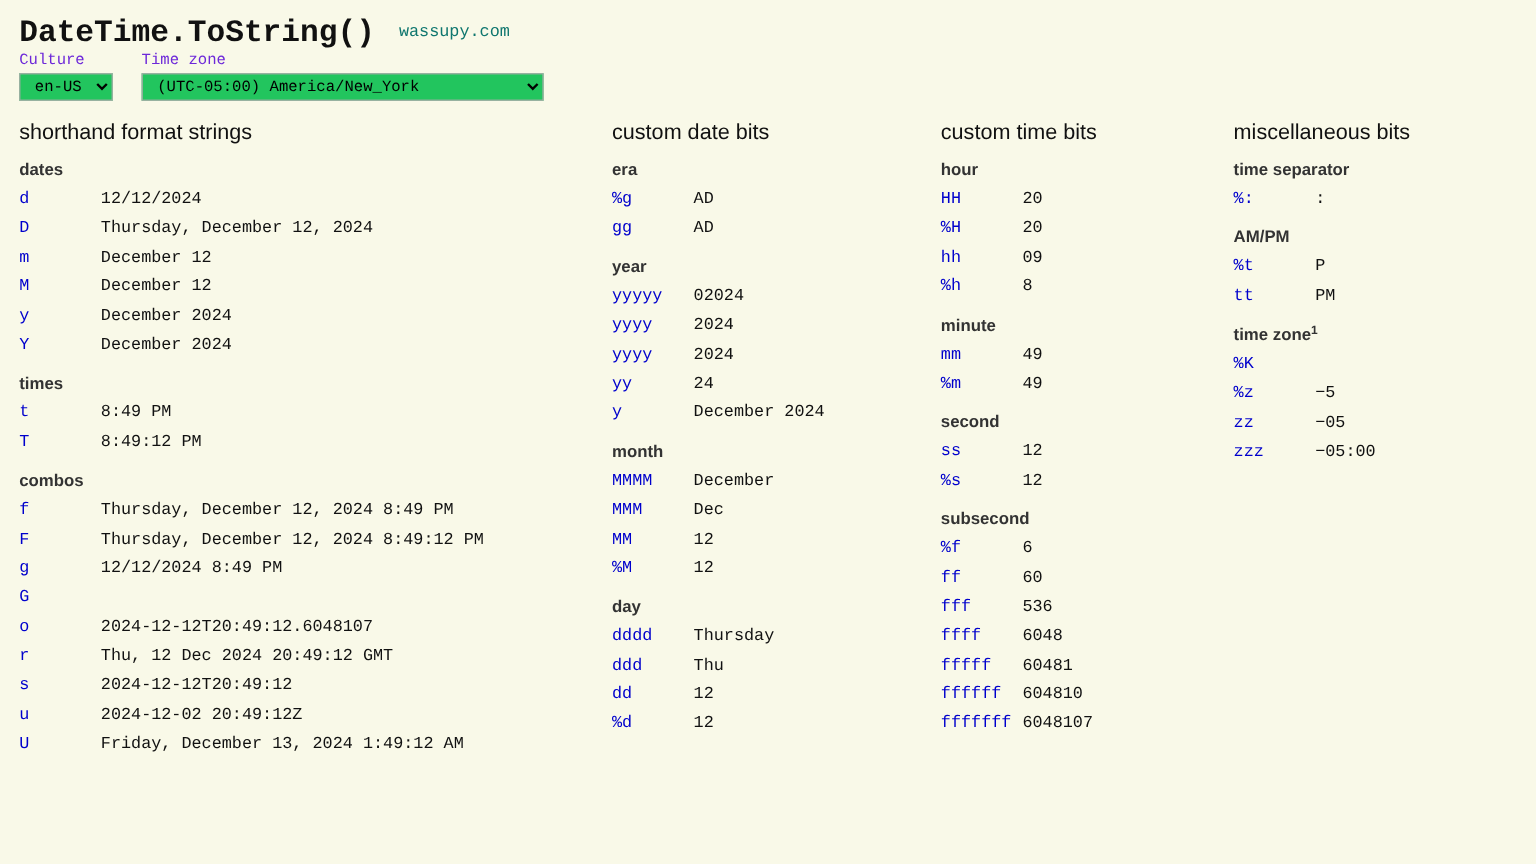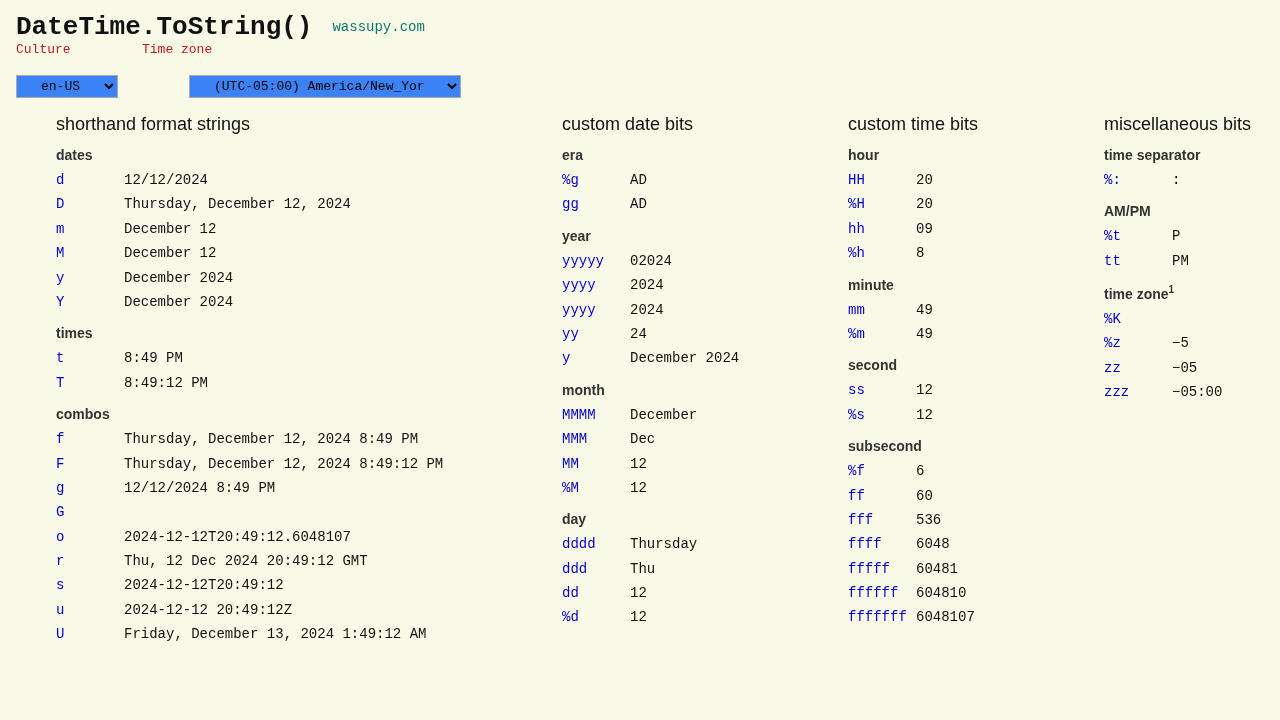--- a/index.html
+++ b/index.html
@@ -34,8 +34,8 @@
     .control-group label {
       display: block;
       font-size: 13px;
-      margin-bottom: 18px;
-      color: #b91c1c;
+      margin-bottom: 4px;
+      color: #6d28d9;
     }
     .control-group select {
       border: 1px solid #aaa;

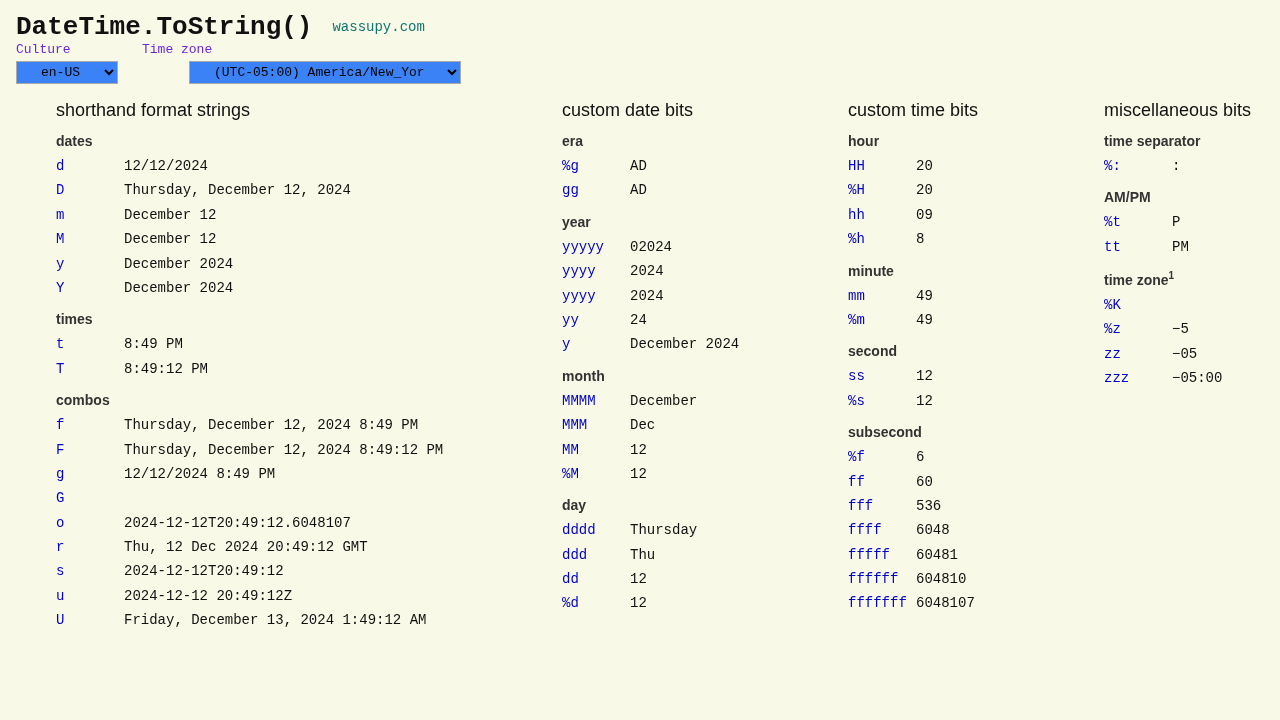--- a/index.html
+++ b/index.html
@@ -39,8 +39,8 @@
     }
     .control-group select {
       border: 1px solid #aaa;
-      background: #3b82f6;
-      padding: 2px 20px;
+      background: #22c55e;
+      padding: 2px 8px;
       font-family: inherit;
       font-size: 13px;
       cursor: pointer;

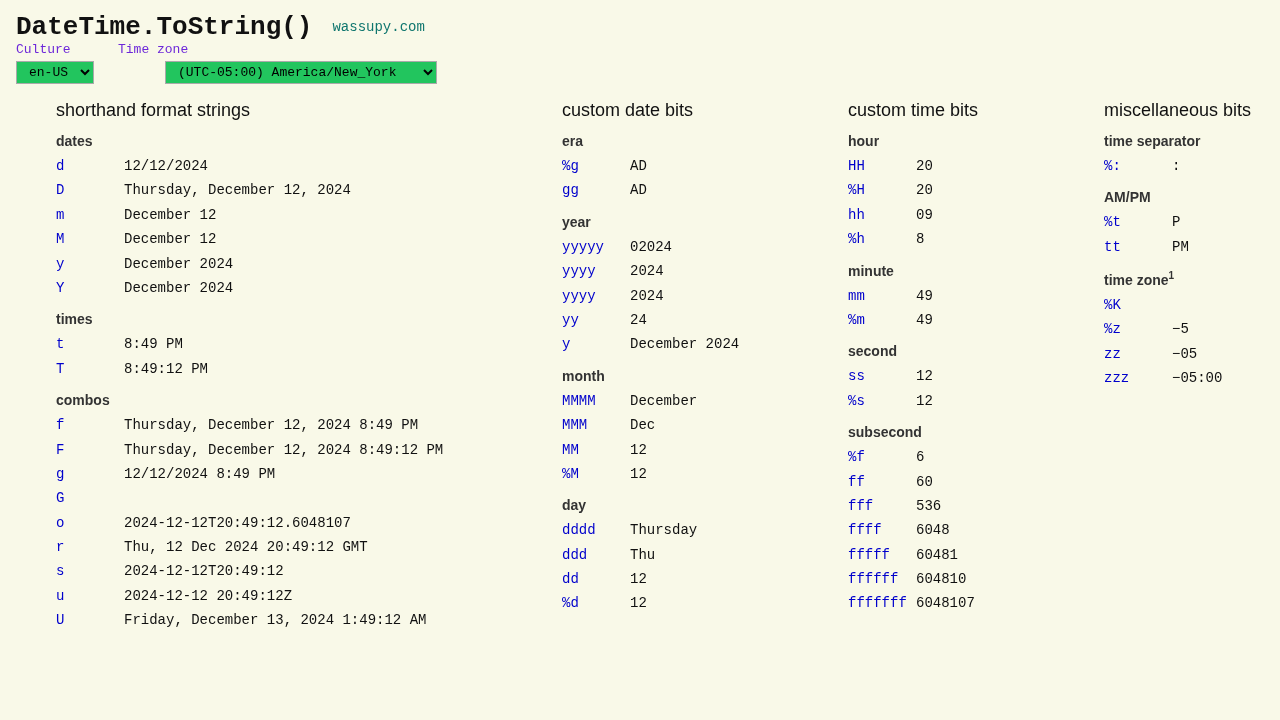--- a/index.html
+++ b/index.html
@@ -112,7 +112,7 @@
   </div>
   <div class="control-group">
     <label>Time zone</label>
-    <select style="width:272px;margin-left:47px;">
+    <select style="width:335px;">
       <option>(UTC-05:00) America/New_York</option>
       <option>(UTC+00:00) UTC</option>
       <option>(UTC+01:00) Europe/London</option>

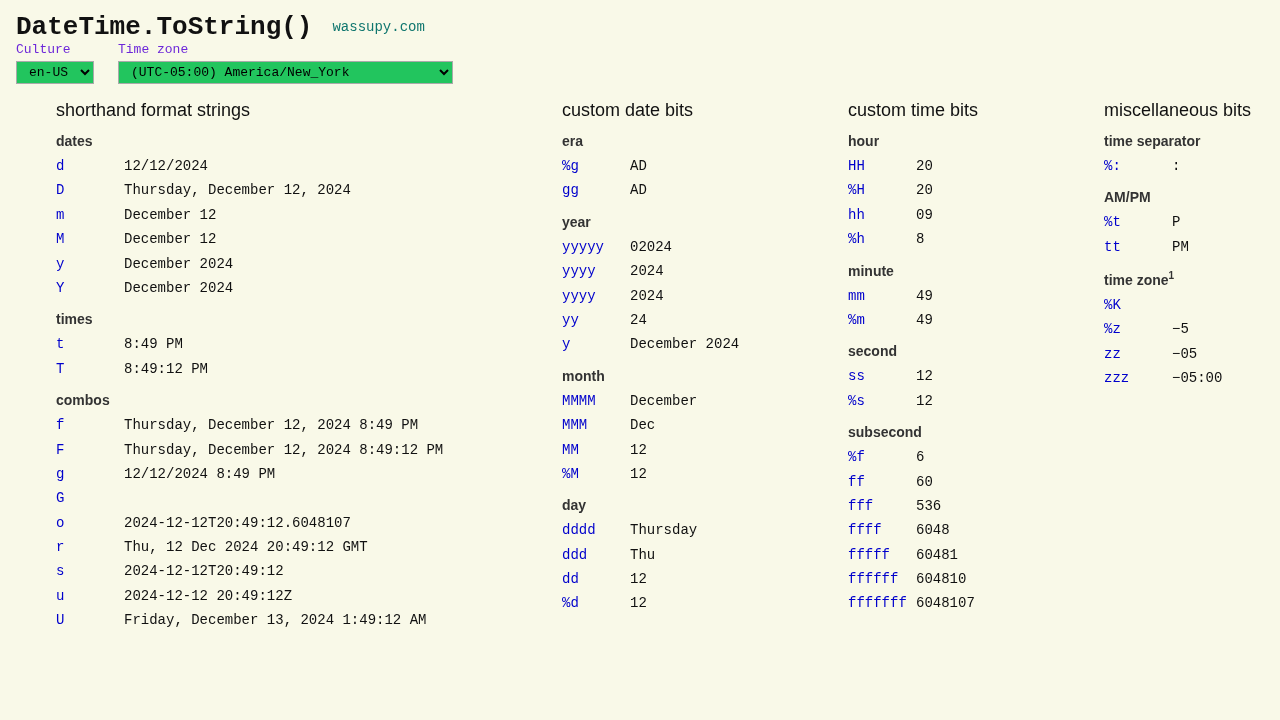--- a/index.html
+++ b/index.html
@@ -48,8 +48,7 @@
     .main-grid {
       display: grid;
       grid-template-columns: 490px 270px 240px 280px;
-      gap: 16px;
-      margin-left: 40px;
+      gap: 4px;
     }
     .section-title {
       font-size: 18px;

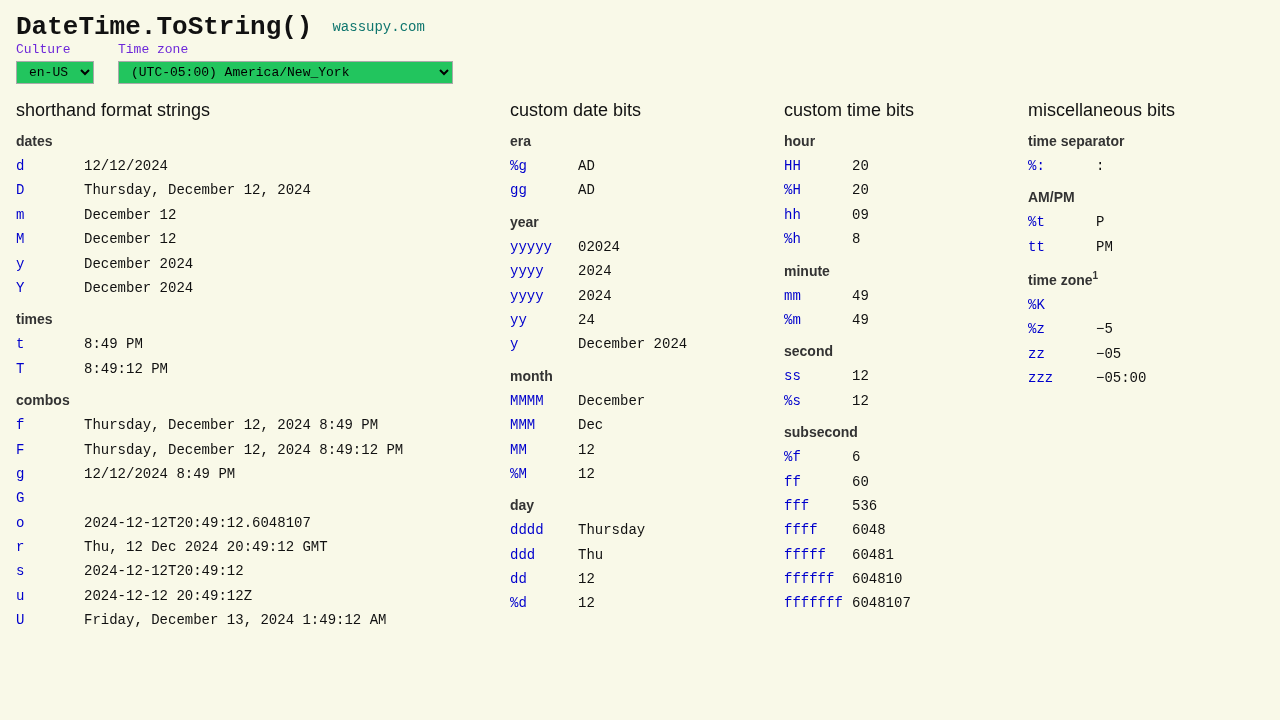--- a/index.html
+++ b/index.html
@@ -195,7 +195,7 @@
       </div>
       <div class="format-row">
         <span class="fmt-code">u</span>
-        <span class="fmt-value">2024-12-12 20:49:12Z</span>
+        <span class="fmt-value">2024-12-02 20:49:12Z</span>
       </div>
       <div class="format-row">
         <span class="fmt-code">U</span>

